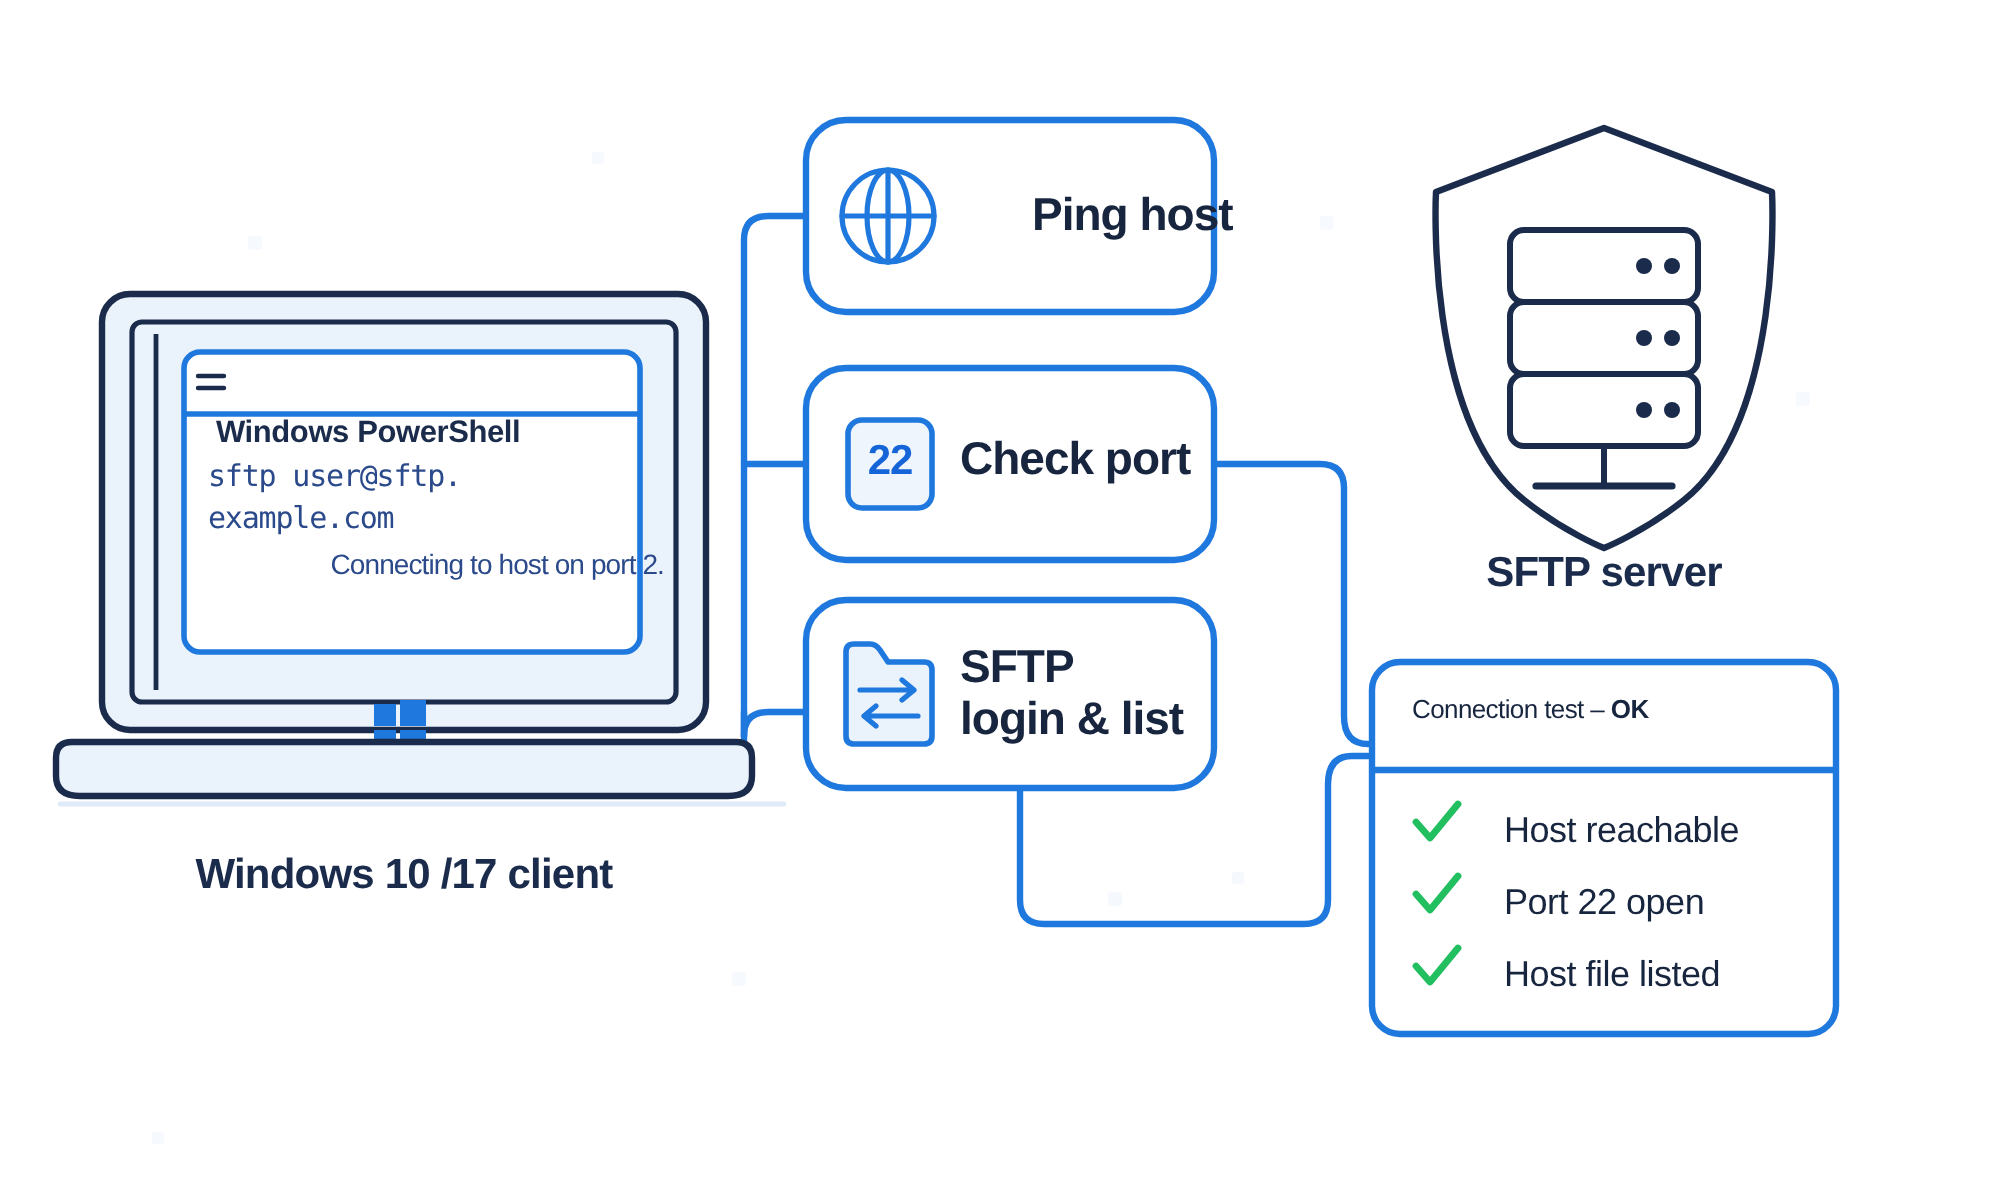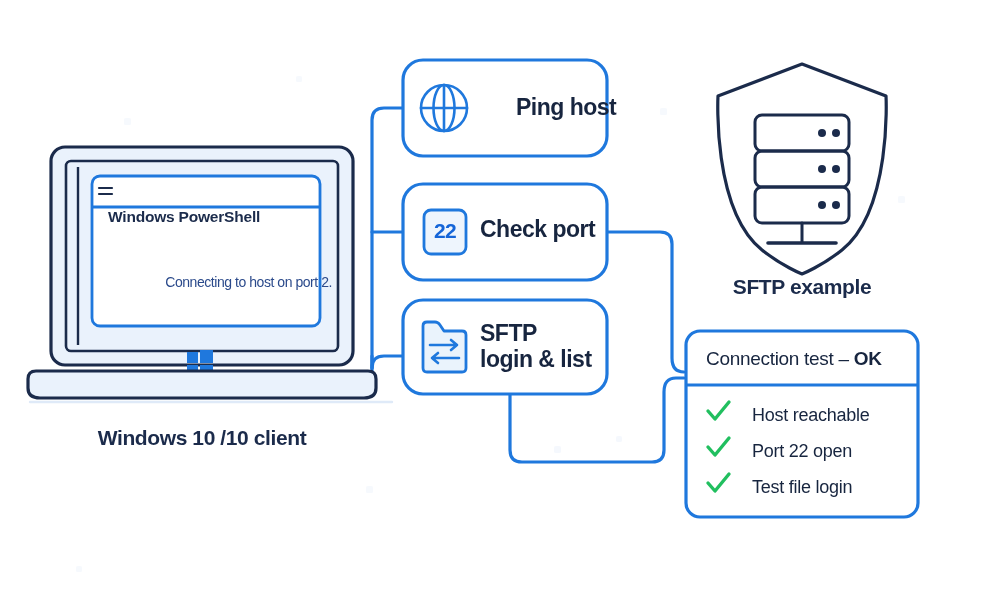--- a/index.html
+++ b/index.html
@@ -201,6 +201,8 @@
   </svg>
 
   <div class="txt ps-title">Windows PowerShell</div>
+  <div class="txt ps-cmd">sftp user@sftp.
+example.com</div>
   <div class="txt ps-out">Connecting to host on port 2.</div>
 
   <div class="txt client-label">Windows 10 /10 client</div>

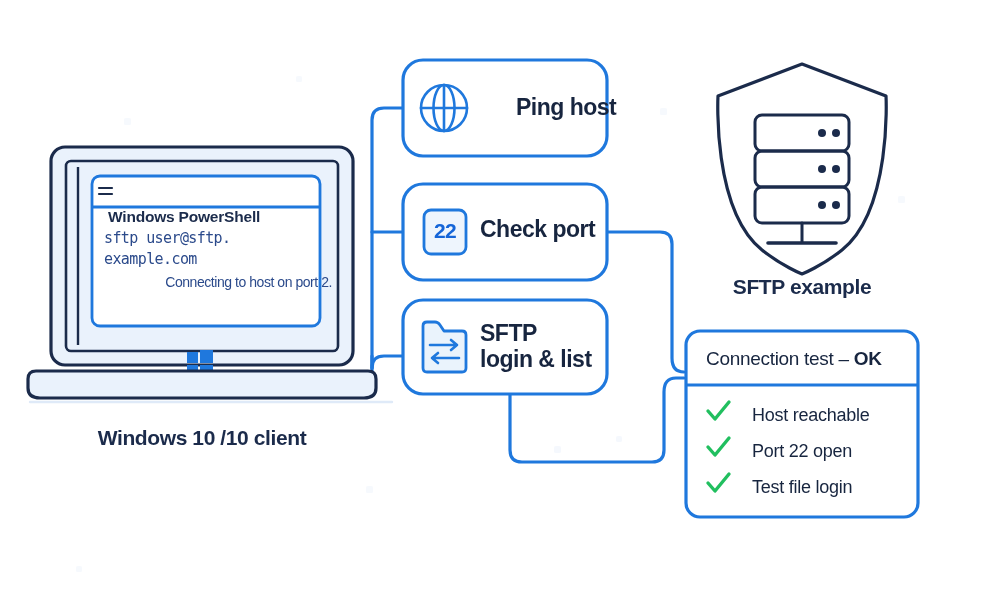--- a/index.html
+++ b/index.html
@@ -213,7 +213,7 @@
 login &amp; list</div>
   <div class="txt step-label step2-label">Check port</div>
 
-  <div class="txt server-label">SFTP example</div>
+  <div class="txt server-label">SFTP server</div>
 
   <div class="txt panel-title"><span>Connection test – </span><b>OK</b></div>
 

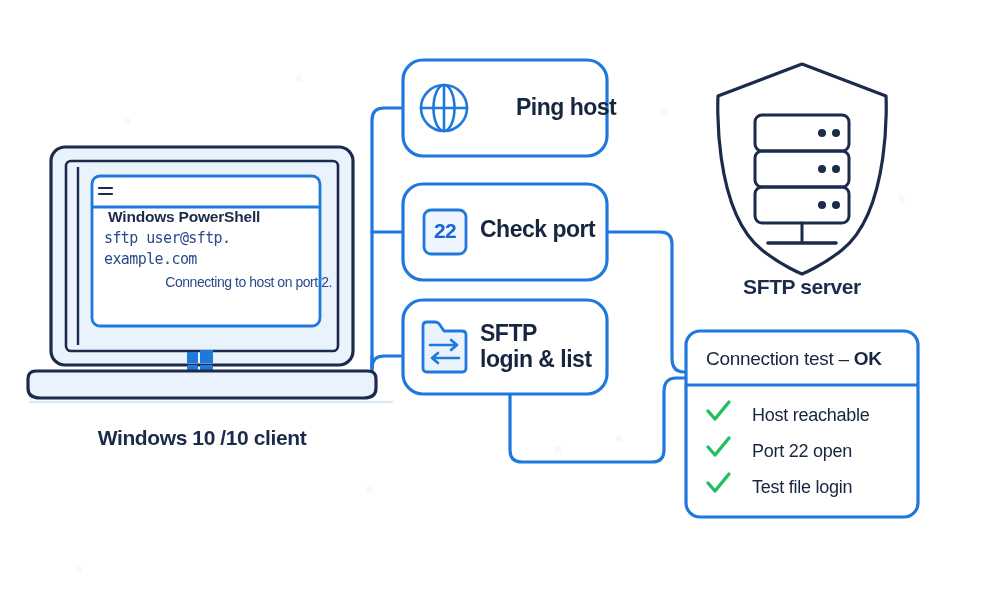--- a/index.html
+++ b/index.html
@@ -60,7 +60,7 @@
 
   .panel-title{
     left:706px;top:348px;
-    font-size:19px;font-weight:400;color:#17253f;letter-spacing:-0.3px;
+    font-size:13px;font-weight:400;color:#17253f;letter-spacing:-0.3px;
   }
   .panel-title b{font-weight:700;}
   .panel-item{

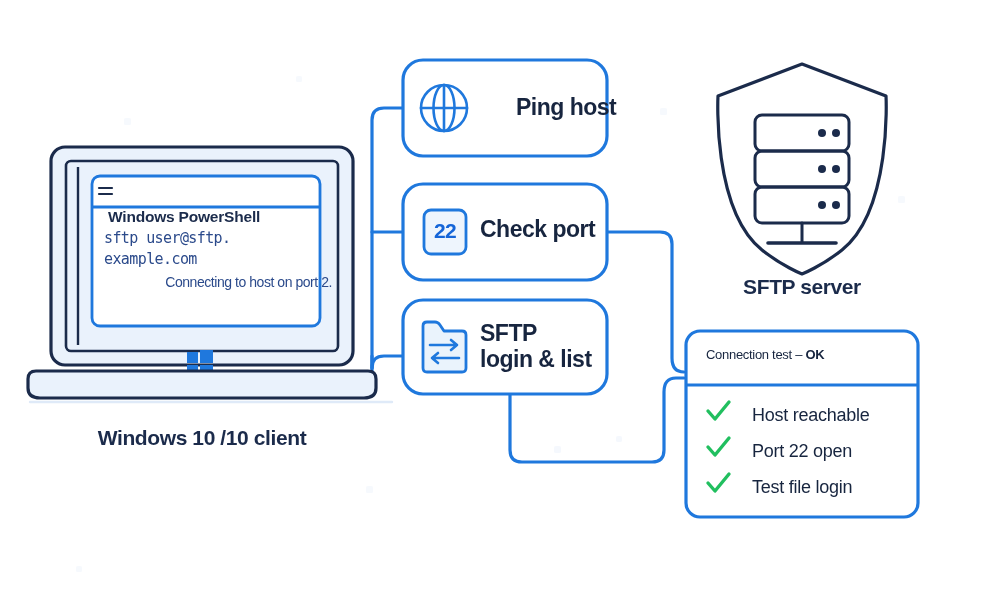--- a/index.html
+++ b/index.html
@@ -205,7 +205,7 @@
 example.com</div>
   <div class="txt ps-out">Connecting to host on port 2.</div>
 
-  <div class="txt client-label">Windows 10 /10 client</div>
+  <div class="txt client-label">Windows 10 /17 client</div>
 
   <div class="txt step-label step1-label">Ping host</div>
   <div class="txt badge22">22</div>

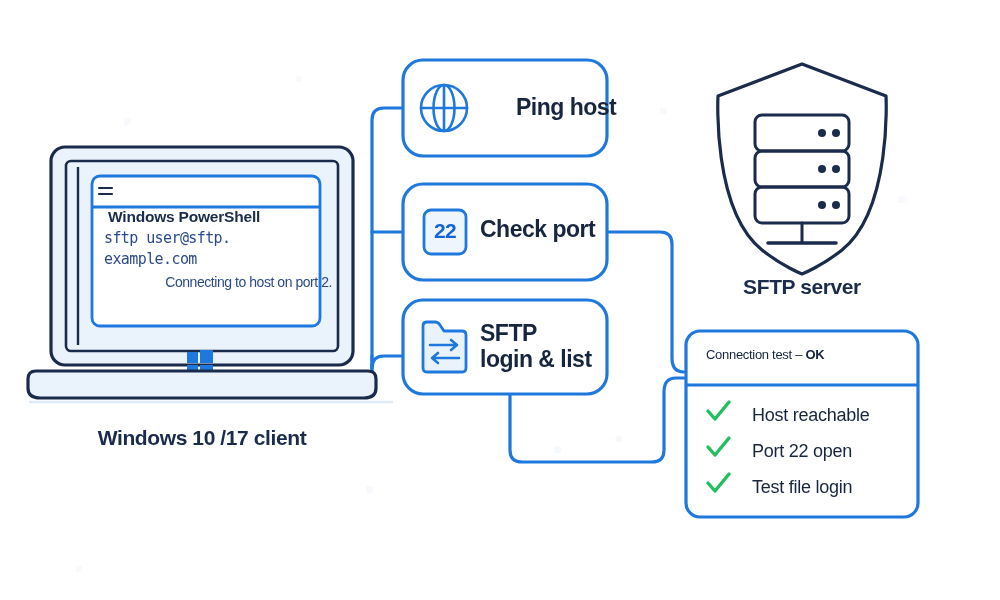--- a/index.html
+++ b/index.html
@@ -219,7 +219,7 @@
 
   <div class="txt panel-item pi0">Host reachable</div>
   <div class="txt panel-item pi1">Port 22 open</div>
-  <div class="txt panel-item pi2">Test file login</div>
+  <div class="txt panel-item pi2">Host file listed</div>
 
 </div>
 

